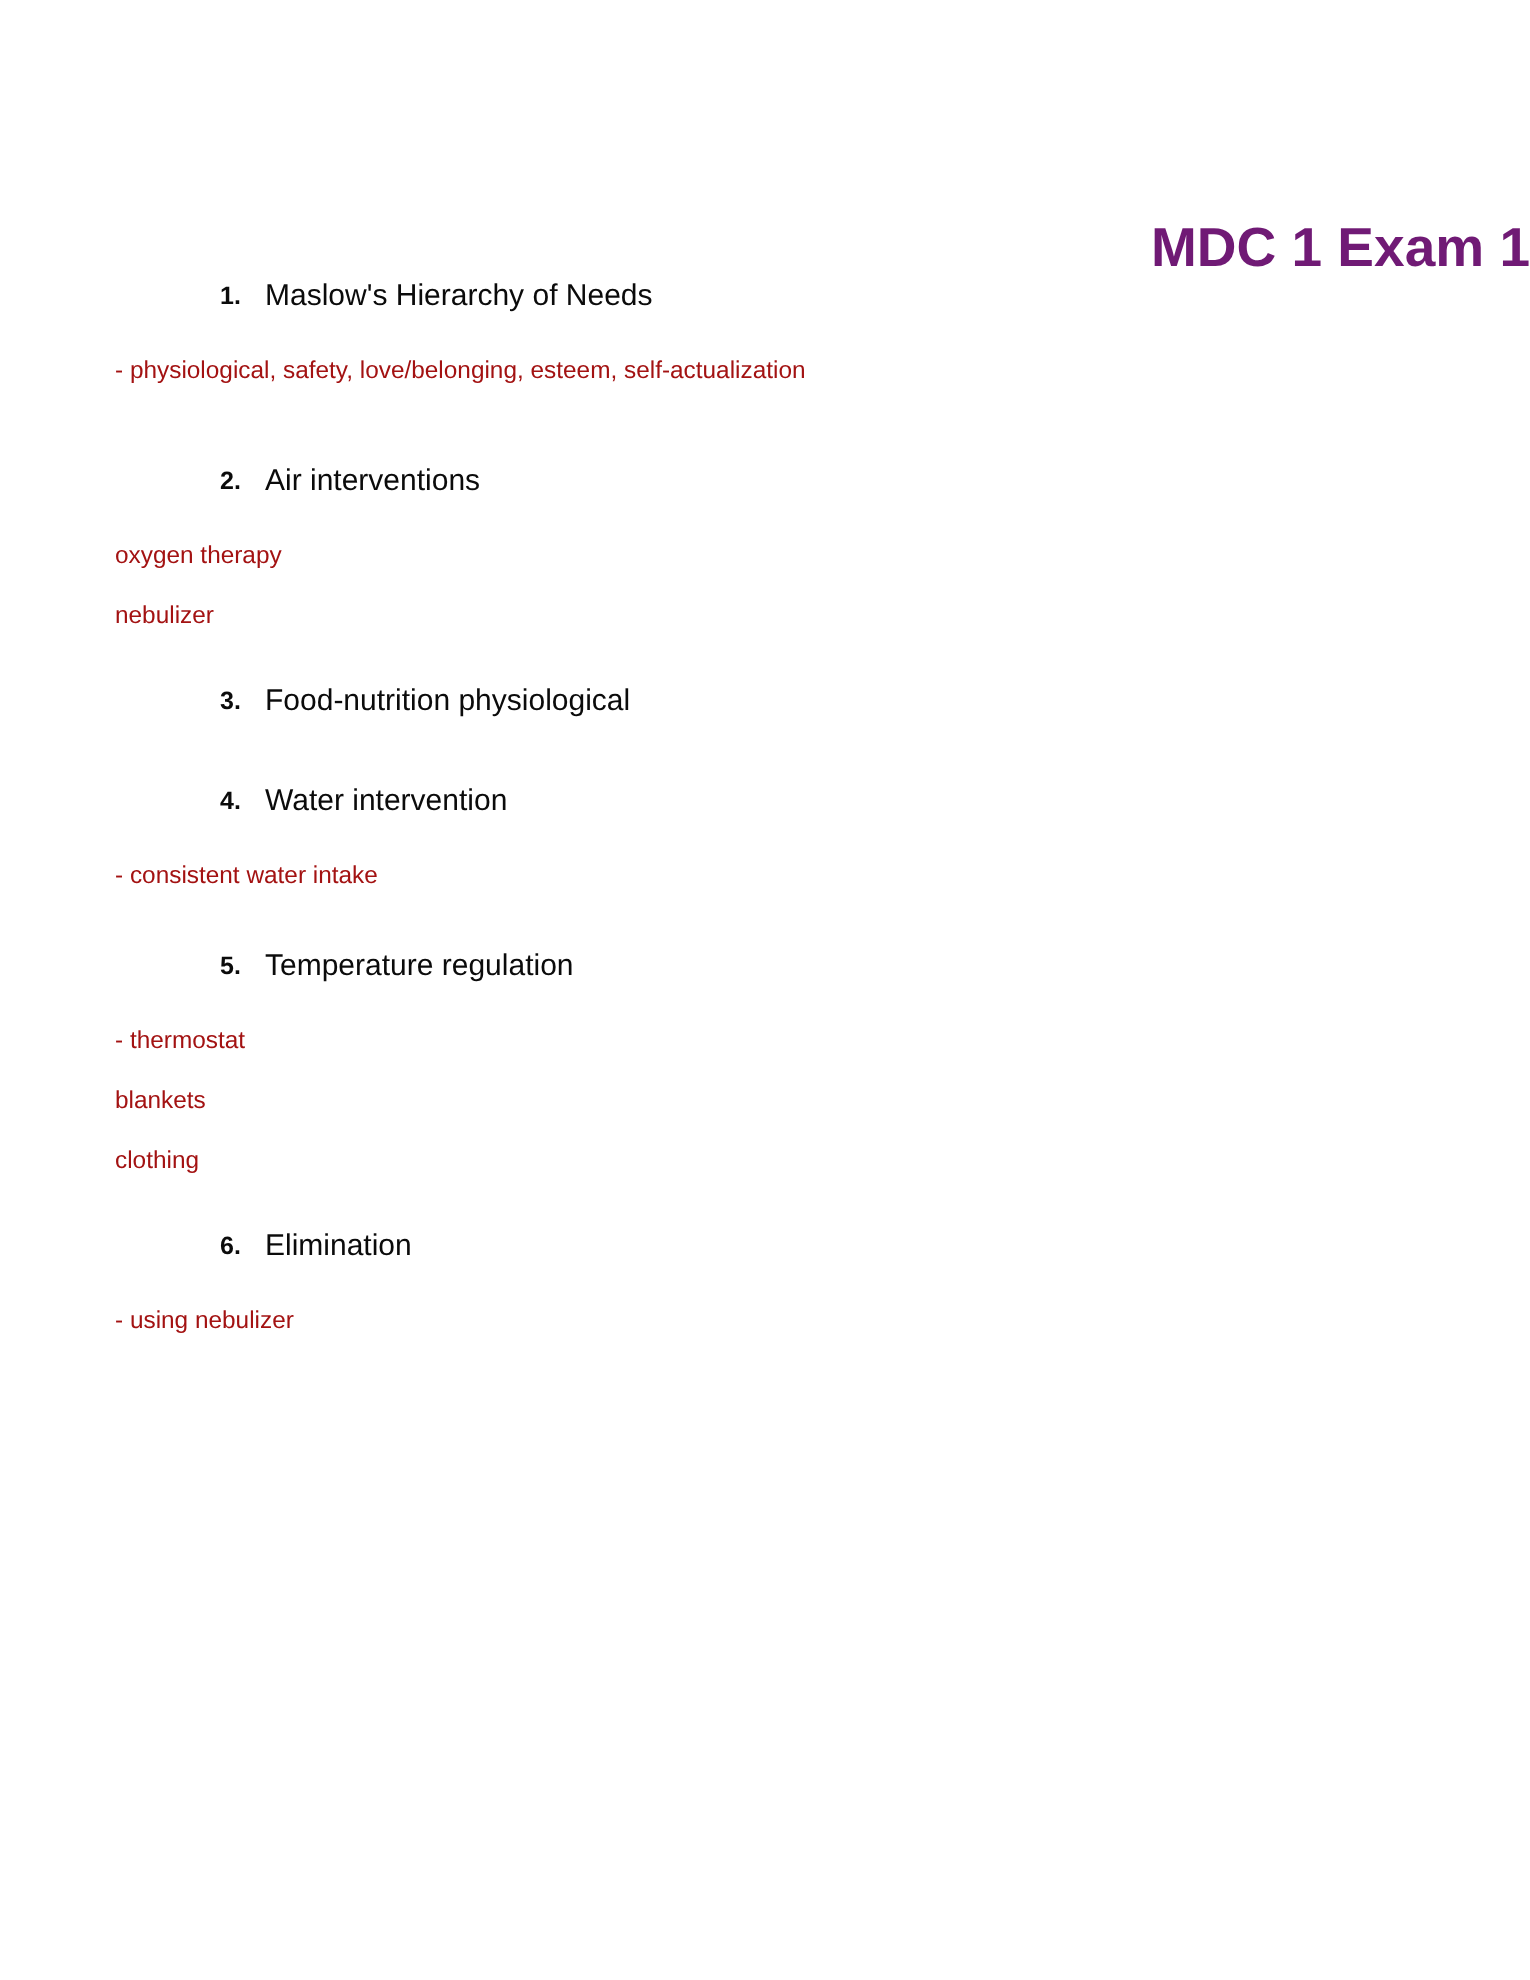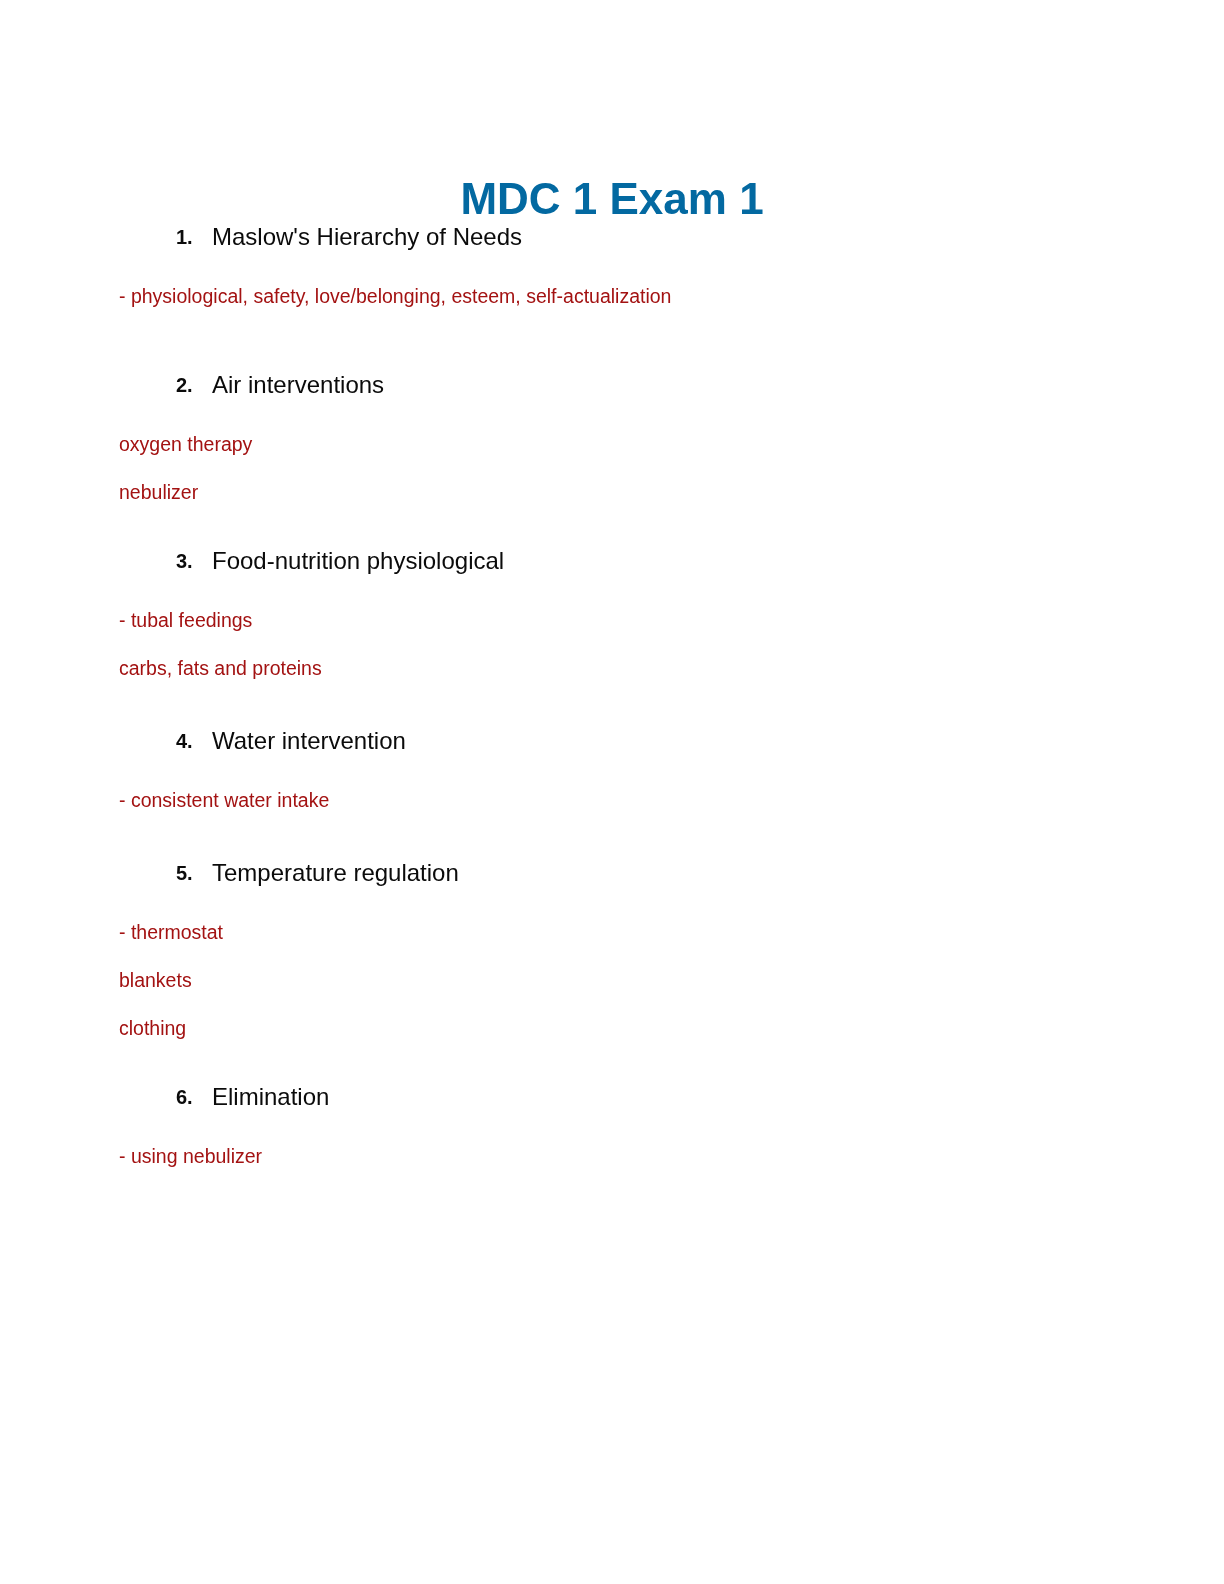--- a/index.html
+++ b/index.html
@@ -28,10 +28,10 @@
     top: 146px;
     left: 0;
     width: 1224px;
-    text-align: center;
+    text-align: right;
     font-size: 44px;
     font-weight: bold;
-    color: #0369a1;
+    color: #701a75;
     letter-spacing: 0px;
     line-height: 1.1;
     white-space: nowrap;

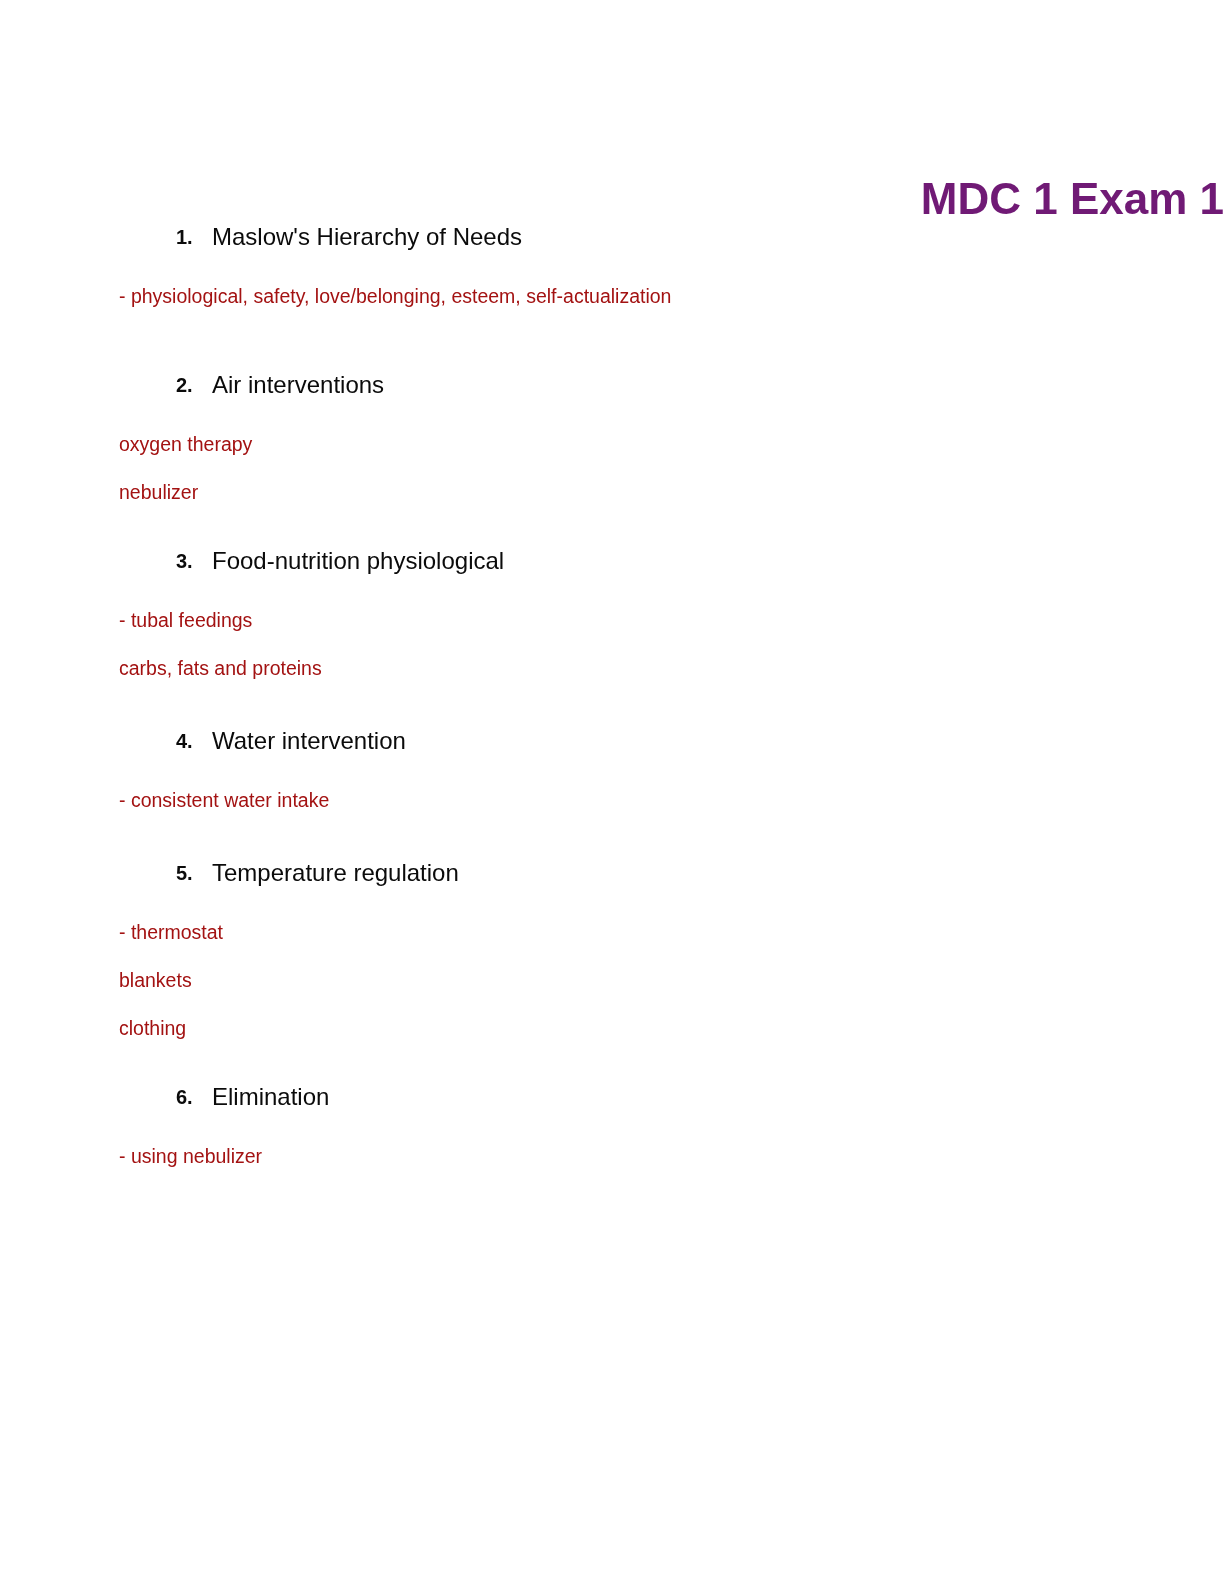--- a/index.html
+++ b/index.html
@@ -81,7 +81,7 @@
   }
 
   .sublines {
-    padding-left: 119px;
+    padding-left: 92px;
     padding-top: 28px;
   }
 

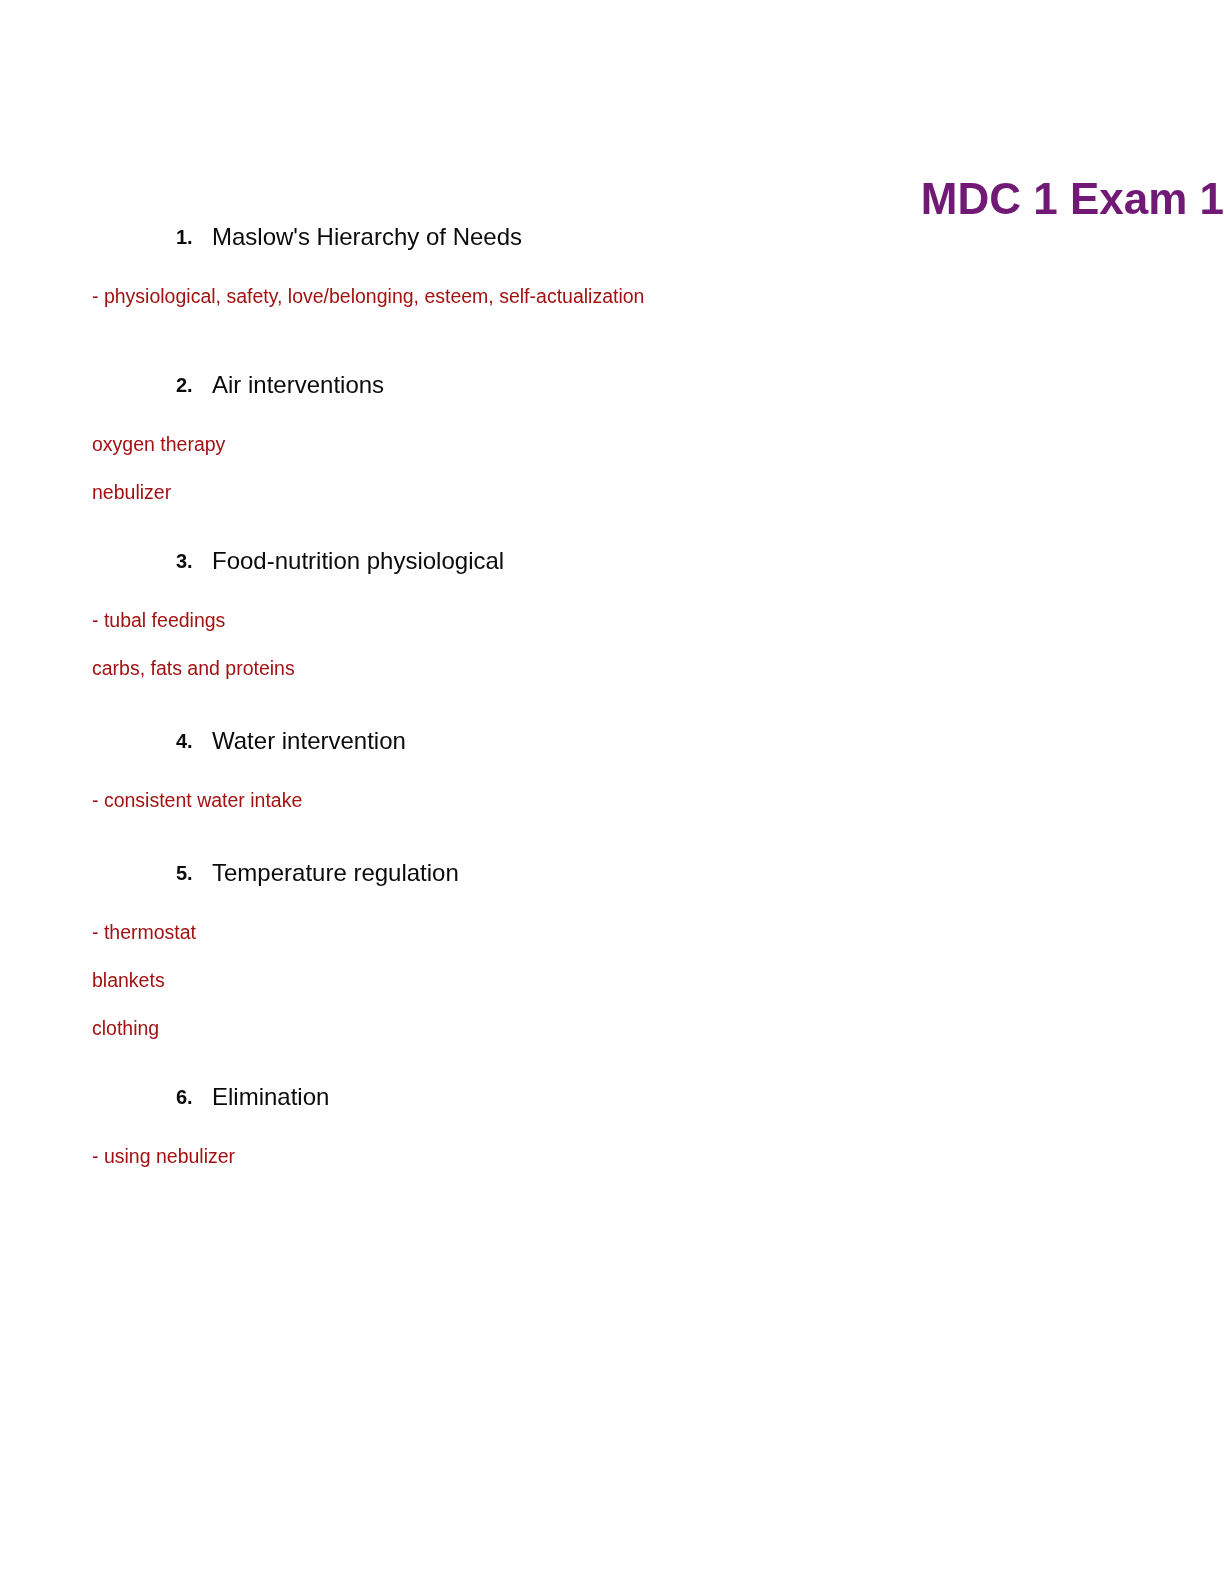--- a/index.html
+++ b/index.html
@@ -143,10 +143,6 @@
         <span class="item-number">3.</span>
         <span class="item-title">Food-nutrition physiological</span>
       </div>
-      <div class="sublines">
-        <div class="subline">- tubal feedings</div>
-        <div class="subline">carbs, fats and proteins</div>
-      </div>
     </div>
     <div class="spacer item-gap-3"></div>
 

